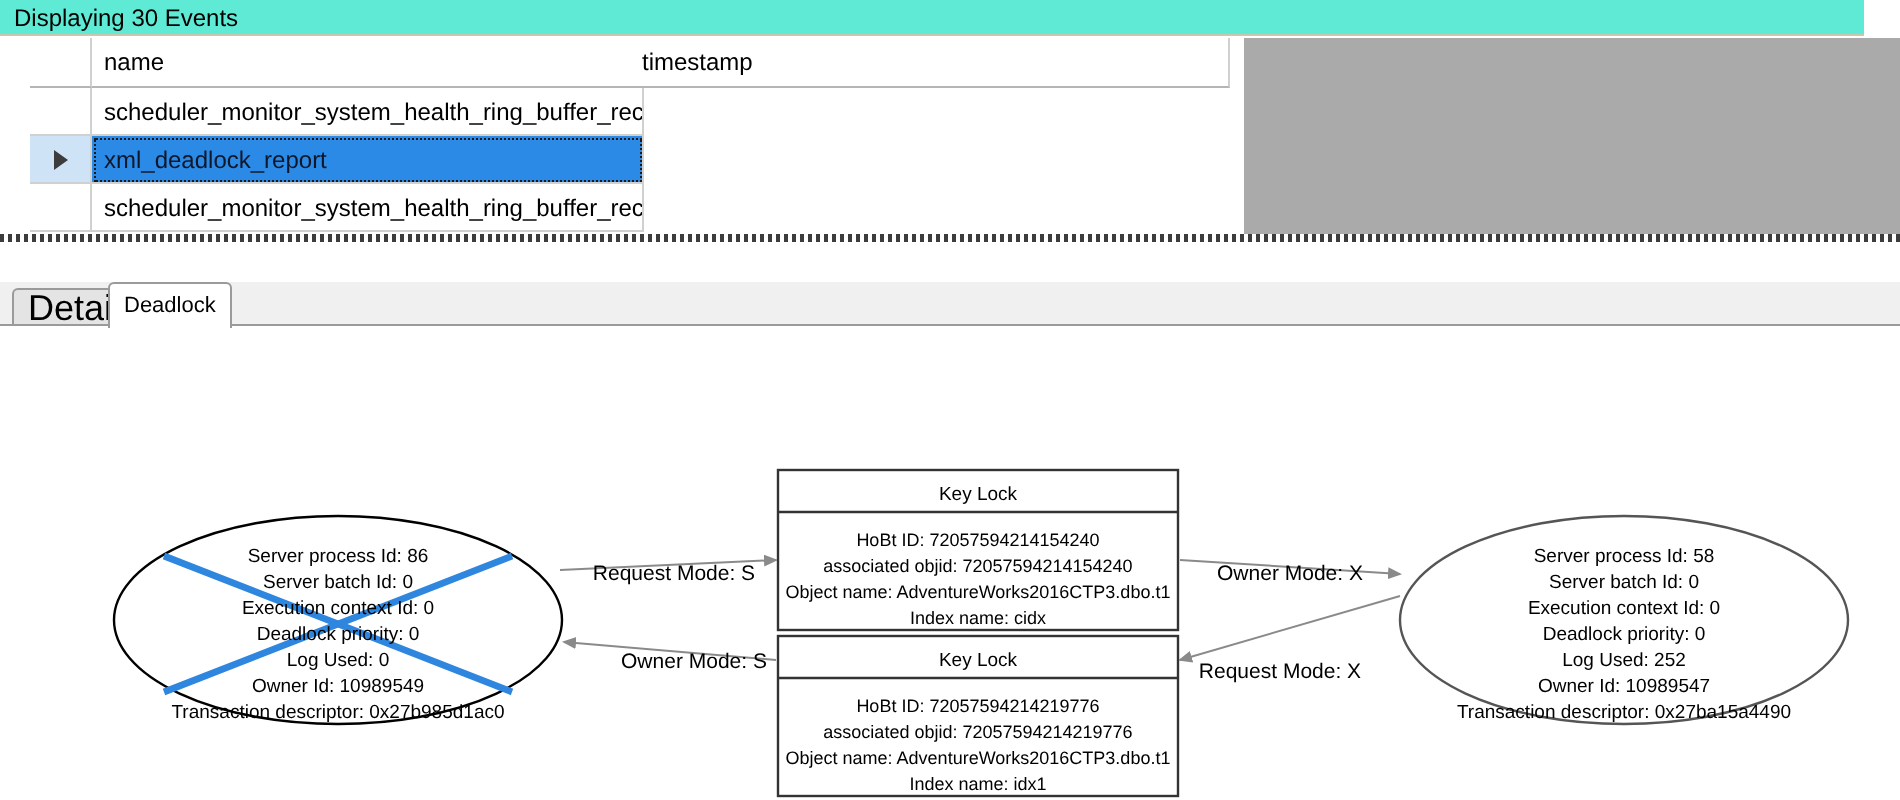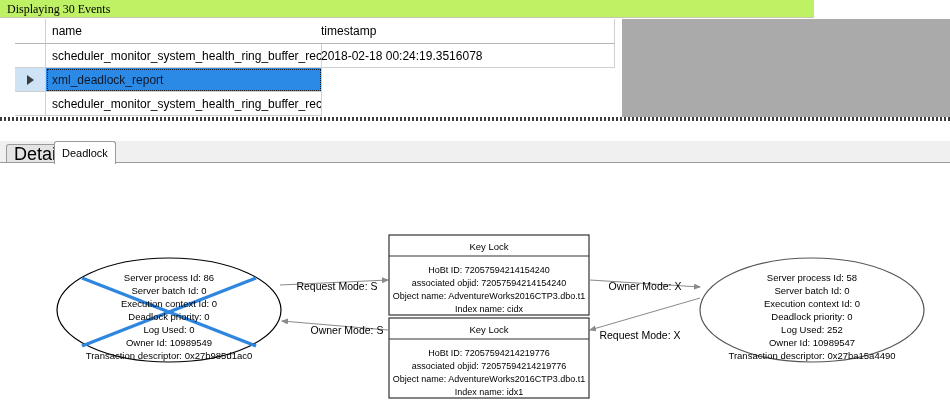--- a/index.html
+++ b/index.html
@@ -14,10 +14,9 @@
 
   
   .status-bar{
-    position:absolute;left:0;top:0;width:814px;height:18px;
-    background:#bef264;border-bottom:1px solid #c8c8b0;
-    box-sizing:border-box;
-    font-family:Liberation Serif, serif;
+    position:absolute;left:0;top:0;width:932px;height:18px;
+    background:#5eead4;border-bottom:1px solid #c8c8b0;
+    box-sizing:border-box;
   }
   .status-bar .txt{
     position:absolute;left:7px;top:2px;font-size:12px;color:#000;

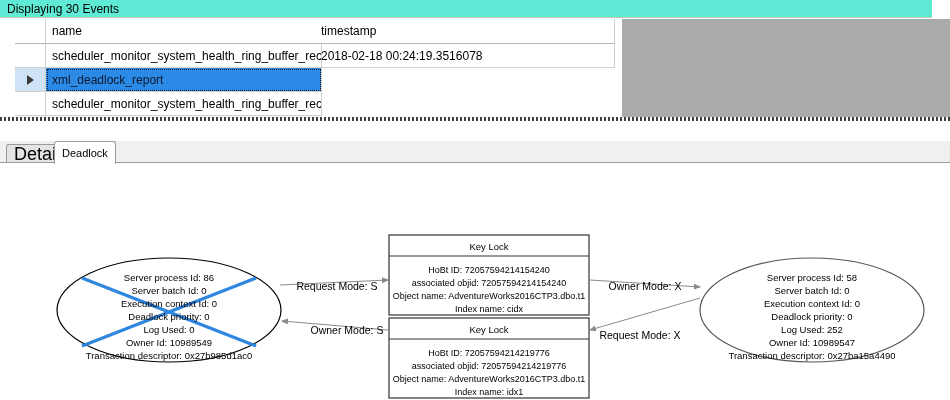--- a/index.html
+++ b/index.html
@@ -139,7 +139,6 @@
       <div class="grid-row r0">
         <div class="cell c-sel"></div>
         <div class="cell c-name">scheduler_monitor_system_health_ring_buffer_recorded</div>
-        <div class="cell c-time">2018-02-18 00:24:19.3516078</div>
       </div>
 
       <div class="grid-row r1 selected">

